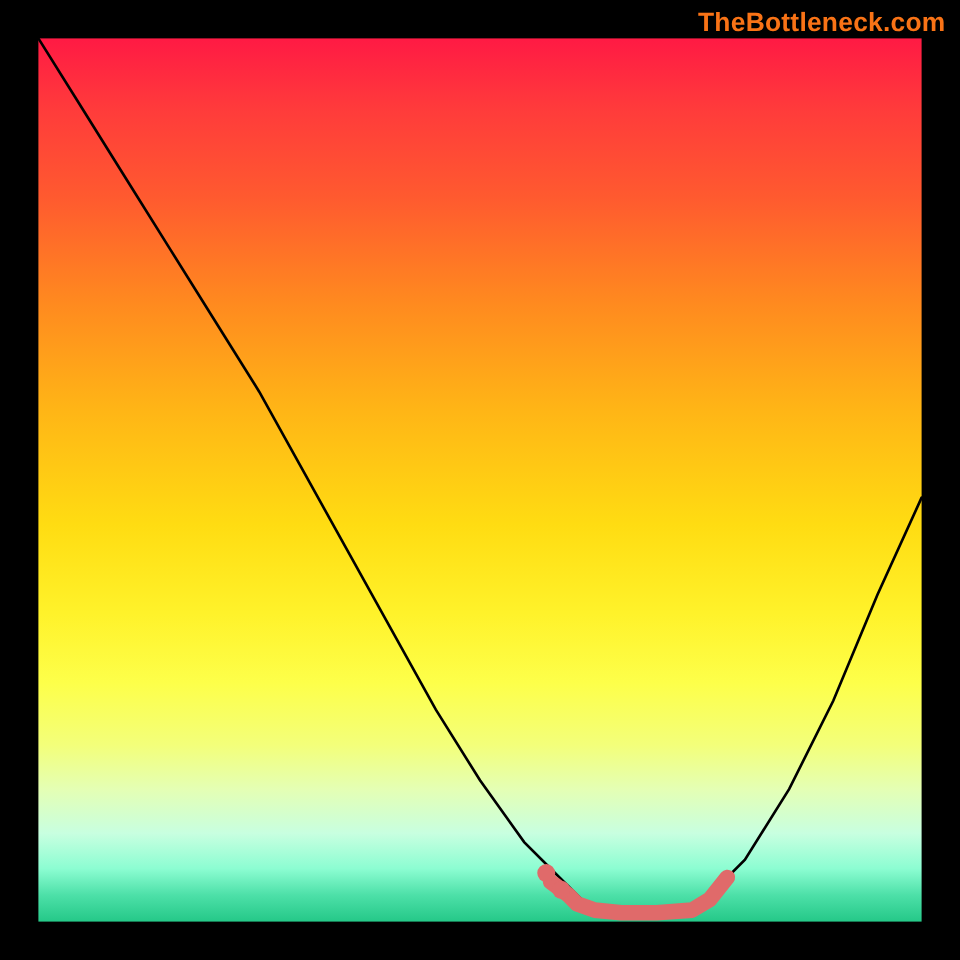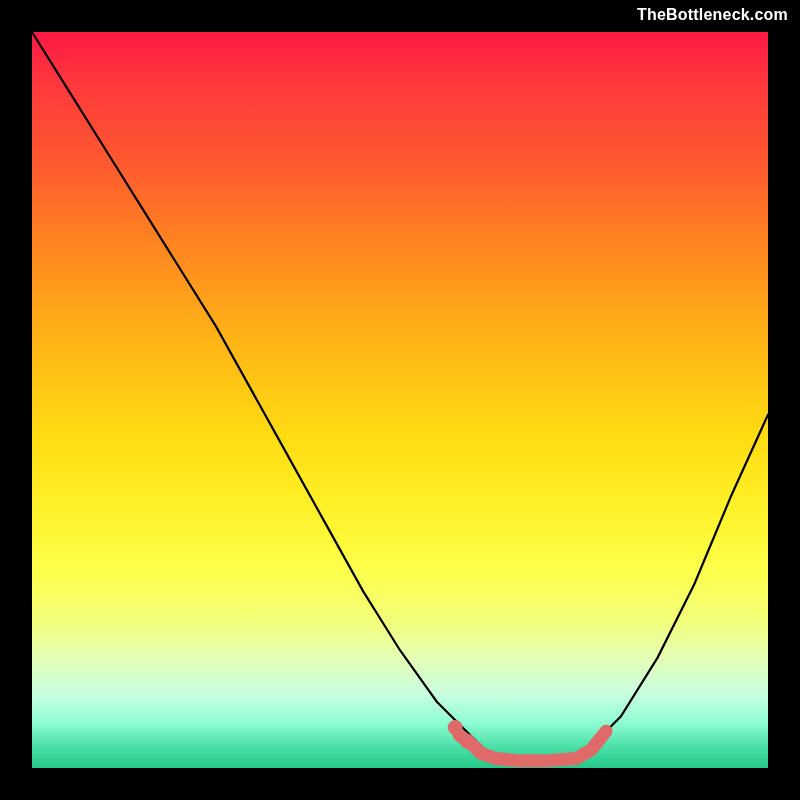--- a/index.html
+++ b/index.html
@@ -38,9 +38,9 @@
     top: 6px;
     right: 12px;
     font-family: Arial, Helvetica, sans-serif;
-    font-size: 16px;
+    font-size: 22px;
     font-weight: 600;
-    color: #ffffff;
+    color: #f97316;
     letter-spacing: 0.2px;
   }
   svg.plot {

